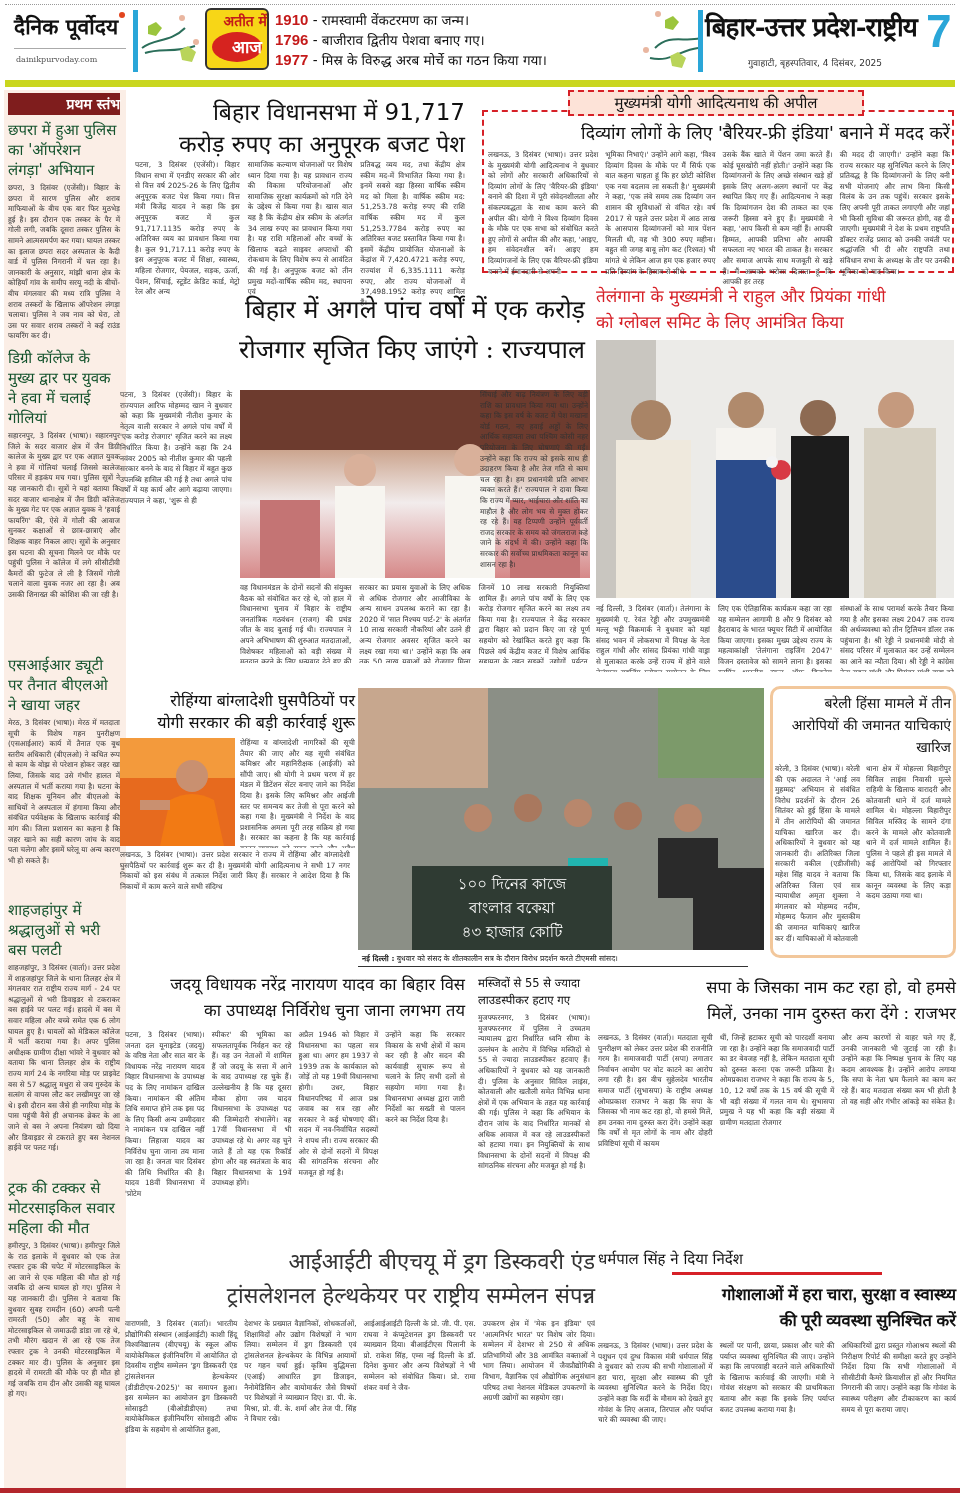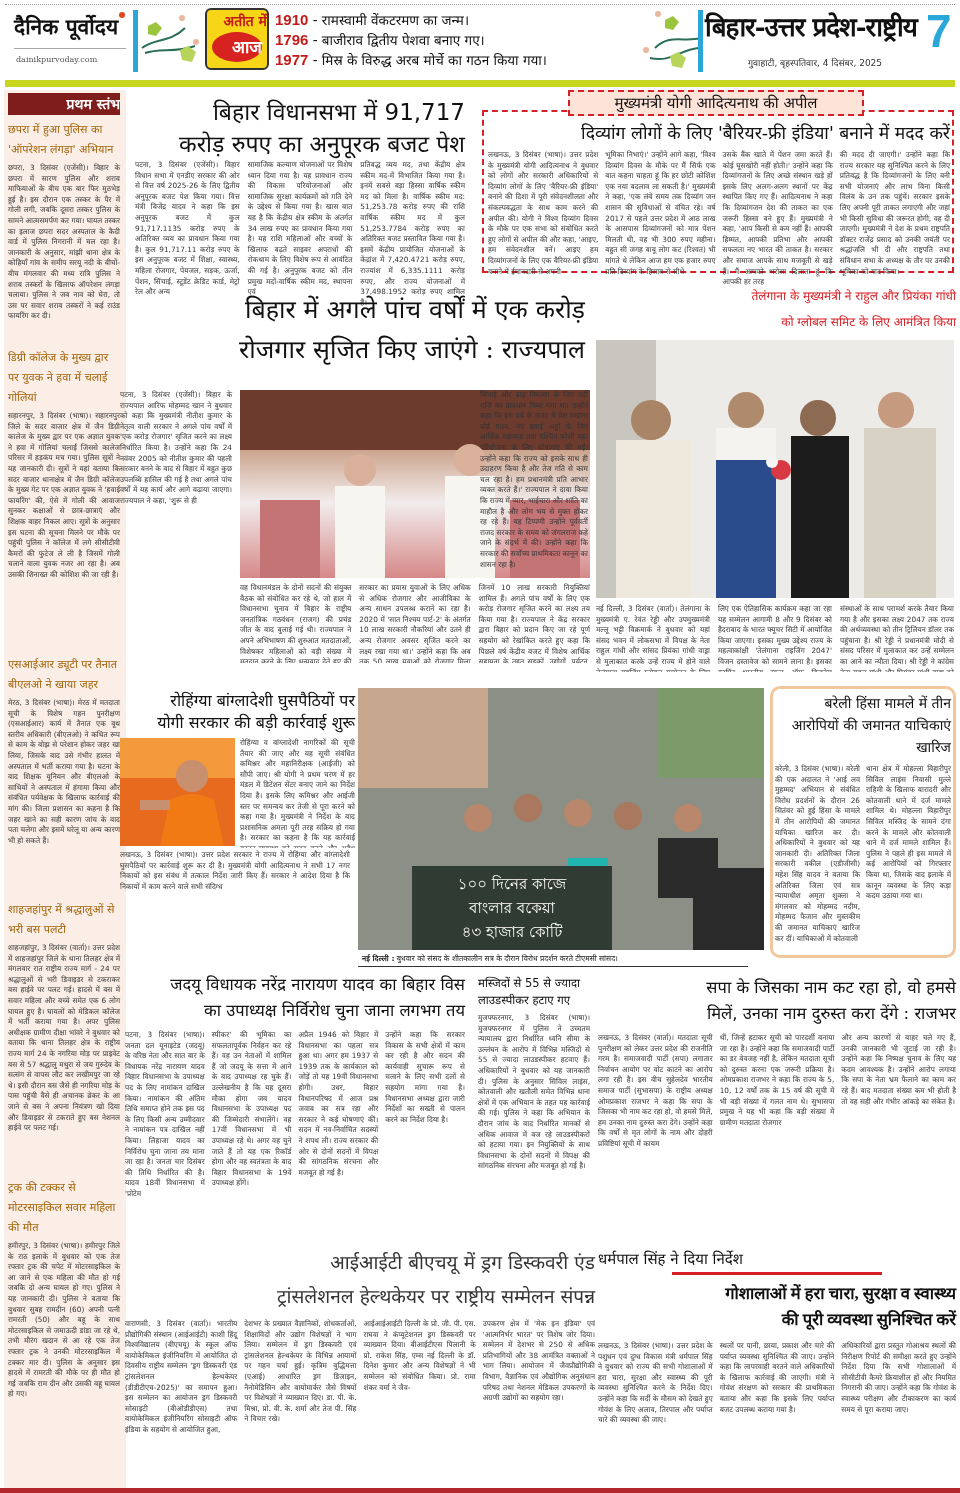--- a/index.html
+++ b/index.html
@@ -23,7 +23,7 @@
 .greenbar{left:5px;right:5px;top:80px;height:7px;background:#c9d61f}
 .leftcol{left:4px;top:90px;width:122px;height:1398px;background:#fbeee6}
 .pratham{left:8px;top:93px;width:112px;height:22px;background:#7f1d1d;color:#fff;text-align:right;font-weight:bold;font-size:14px;line-height:22px}
-.lhead{font-size:11px;line-height:20px;color:#a16207;font-weight:normal}
+.lhead{font-size:15px;line-height:20px;color:#14532d;font-weight:normal}
 .body{font-size:7.3px;line-height:10.6px;color:#333;text-align:justify}
 .ltext{width:112px;left:8px}
 .h-big{font-family:"DejaVu Sans",sans-serif;color:#111;text-align:right}

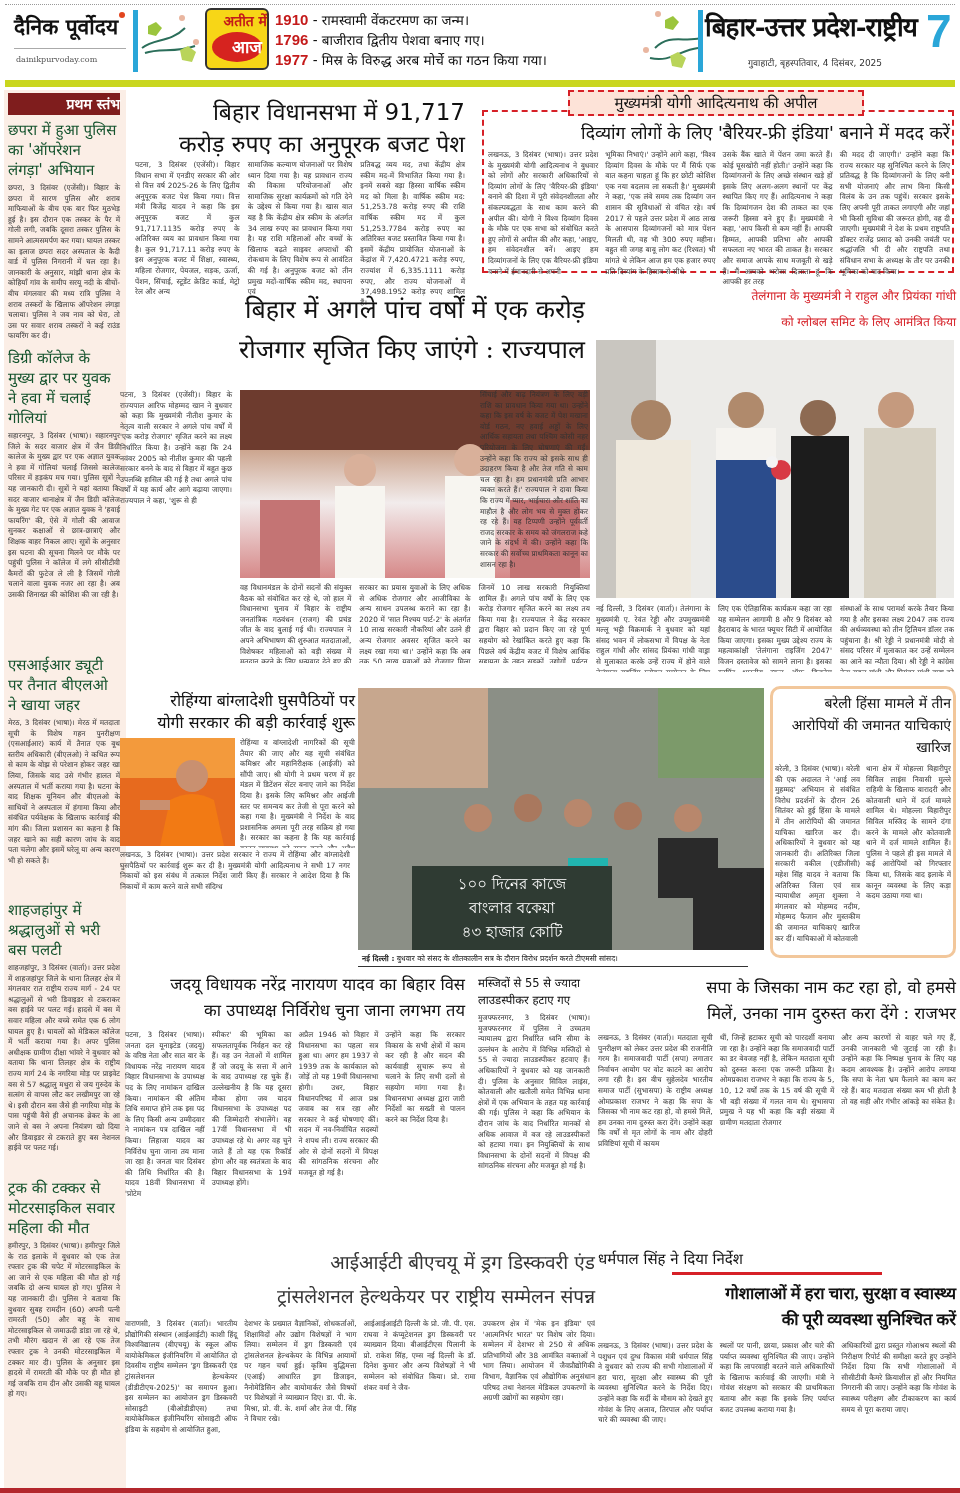--- a/index.html
+++ b/index.html
@@ -151,7 +151,7 @@
 
 <div class="abs body" style="left:480px;top:390px;width:108px;height:275px;overflow:hidden">सिंचाई और बाढ़ नियंत्रण के लिए बड़ी राशि का प्रावधान किया गया था। उन्होंने कहा कि इस वर्ष के बजट में पेश मखाना बोर्ड गठन, नए हवाई अड्डों के लिए आर्थिक सहायता तथा पश्चिम कोसी नहर परियोजना के लिए घोषणाएं की गईं। उन्होंने कहा कि राज्य को इसके साथ ही उदाहरण किया है और तेज गति से काम चल रहा है। हम प्रधानमंत्री प्रति आभार व्यक्त करते हैं।' राज्यपाल ने दावा किया कि राज्य में प्यार, भाईचारा और शांति का माहौल है और लोग भय से मुक्त होकर रह रहे हैं। यह टिप्पणी उन्होंने पूर्ववर्ती राजद सरकार के समय को जंगलराज कहे जाने के संदर्भ में की। उन्होंने कहा कि सरकार की सर्वोच्च प्राथमिकता कानून का शासन रहा है।</div>
 
-<div class="abs" style="left:596px;top:283px;width:360px;text-align:right;color:#d62027;font-size:12px;line-height:26px">
+<div class="abs" style="left:596px;top:283px;width:360px;text-align:left;color:#d62027;font-size:17px;line-height:26px">
   <div>तेलंगाना के मुख्यमंत्री ने राहुल और प्रियंका गांधी</div>
   <div>को ग्लोबल समिट के लिए आमंत्रित किया</div>
 </div>

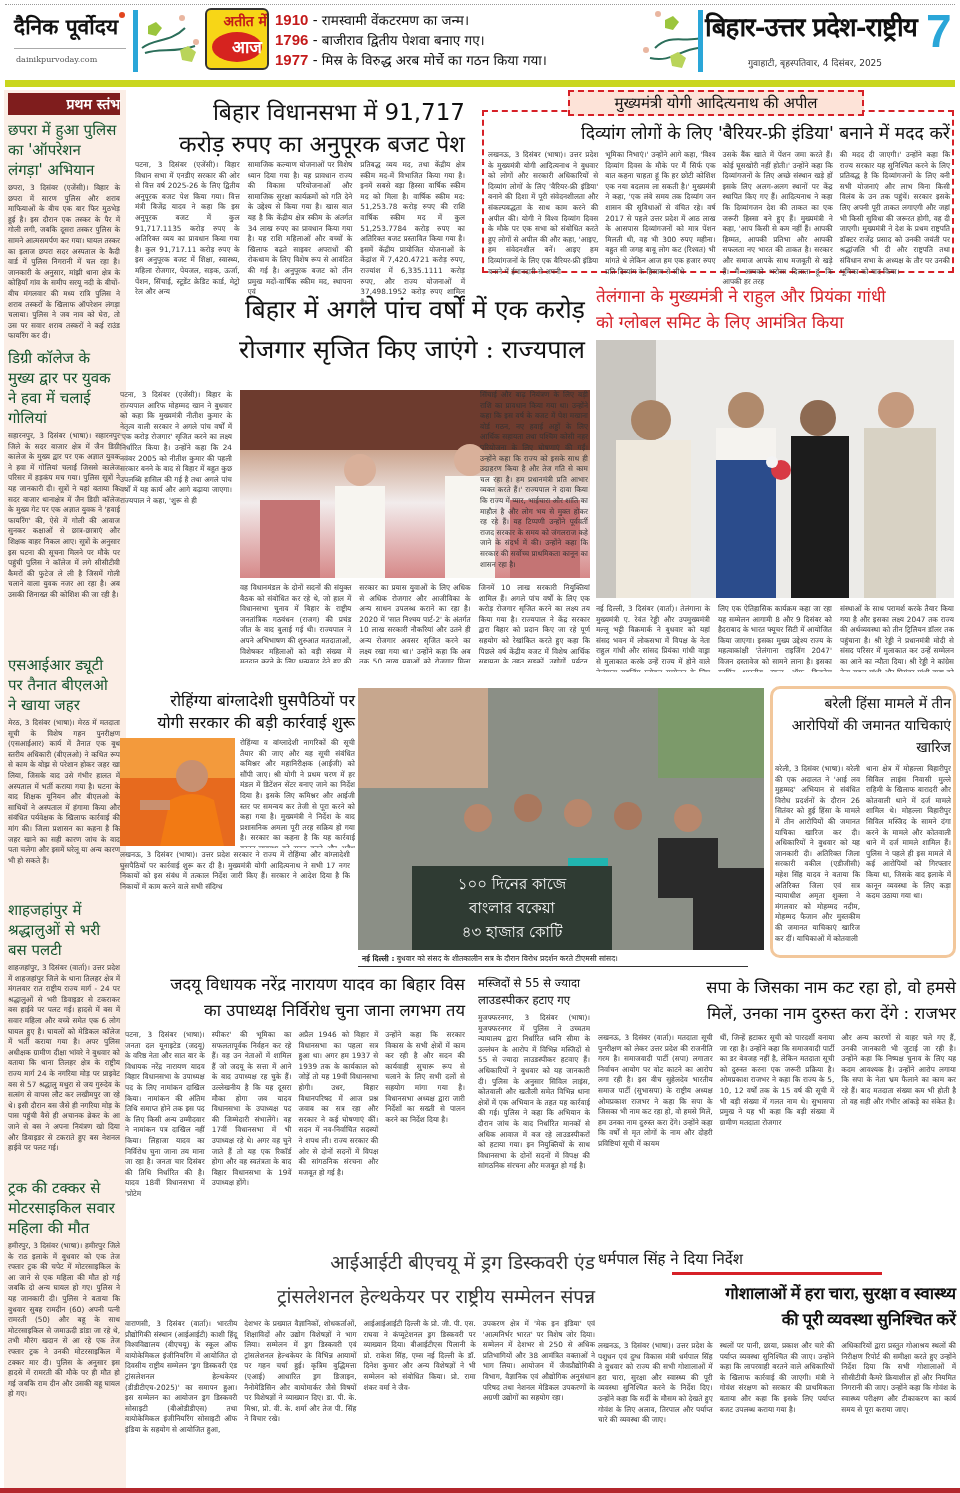--- a/index.html
+++ b/index.html
@@ -259,7 +259,7 @@
 </div>
 
 <div class="abs" style="left:125px;top:1245px;width:470px">
-  <div class="h-big" style="font-size:19px;line-height:34px;color:#333">
+  <div class="h-big" style="font-size:22px;line-height:34px;color:#333">
     <div>आईआईटी बीएचयू में ड्रग डिस्कवरी एंड</div>
     <div>ट्रांसलेशनल हेल्थकेयर पर राष्ट्रीय सम्मेलन संपन्न</div>
   </div>

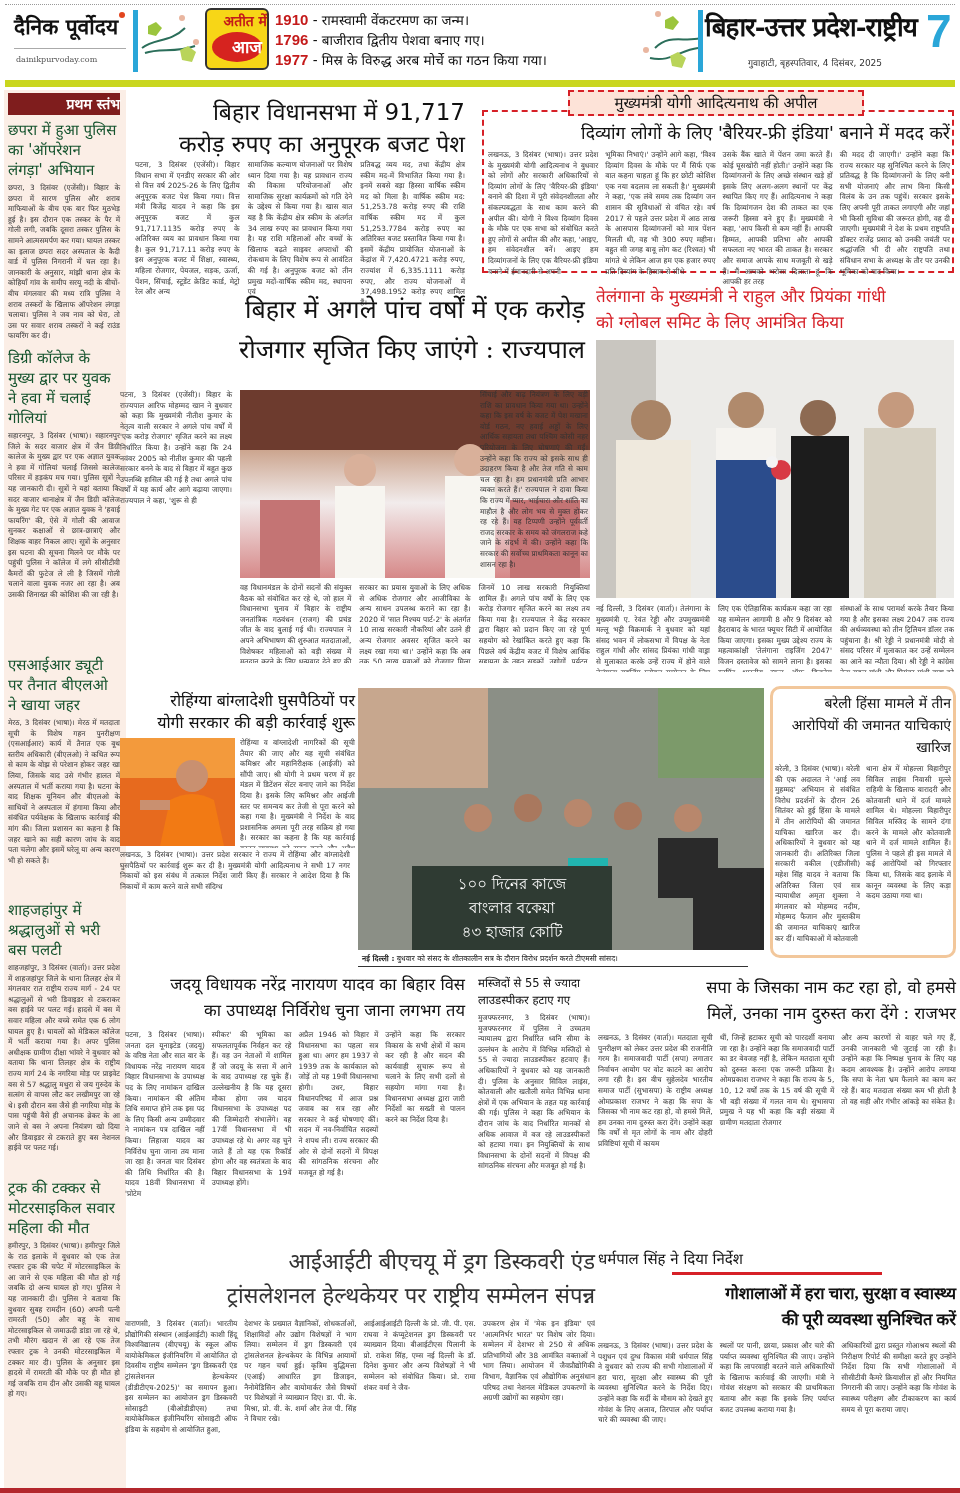--- a/index.html
+++ b/index.html
@@ -274,7 +274,7 @@
 <div class="abs" style="left:598px;top:1248px;width:358px">
   <div style="text-align:left;font-size:15px;line-height:22px;color:#111">धर्मपाल सिंह ने दिया निर्देश</div>
   <div class="redline" style="width:210px;margin:2px auto 0"></div>
-  <div class="h-big" style="font-size:16.5px;line-height:26px;margin-top:6px;font-family:Liberation Serif, serif;font-weight:bold">
+  <div class="h-big" style="font-size:16.5px;line-height:26px;margin-top:6px;font-family:Liberation Sans, sans-serif;font-weight:bold">
     <div>गोशालाओं में हरा चारा, सुरक्षा व स्वास्थ्य</div>
     <div>की पूरी व्यवस्था सुनिश्चित करें</div>
   </div>

